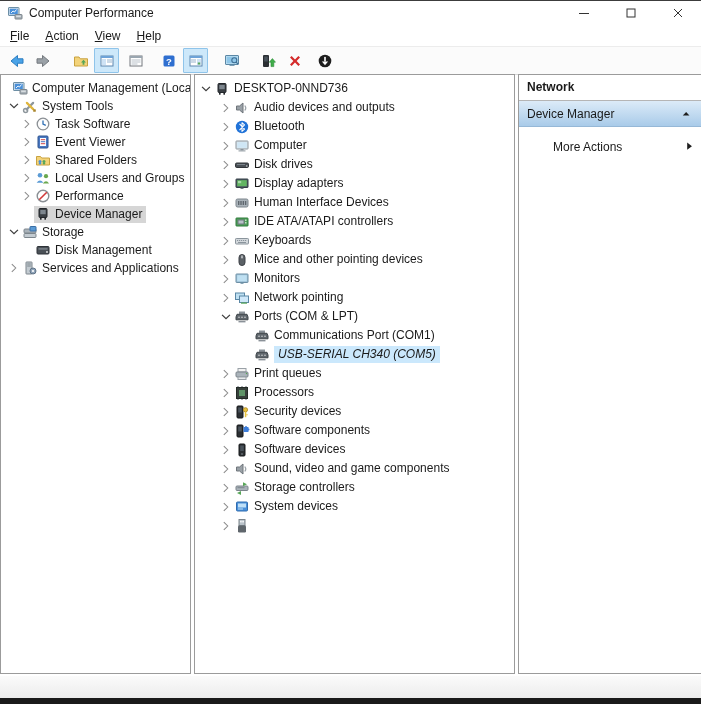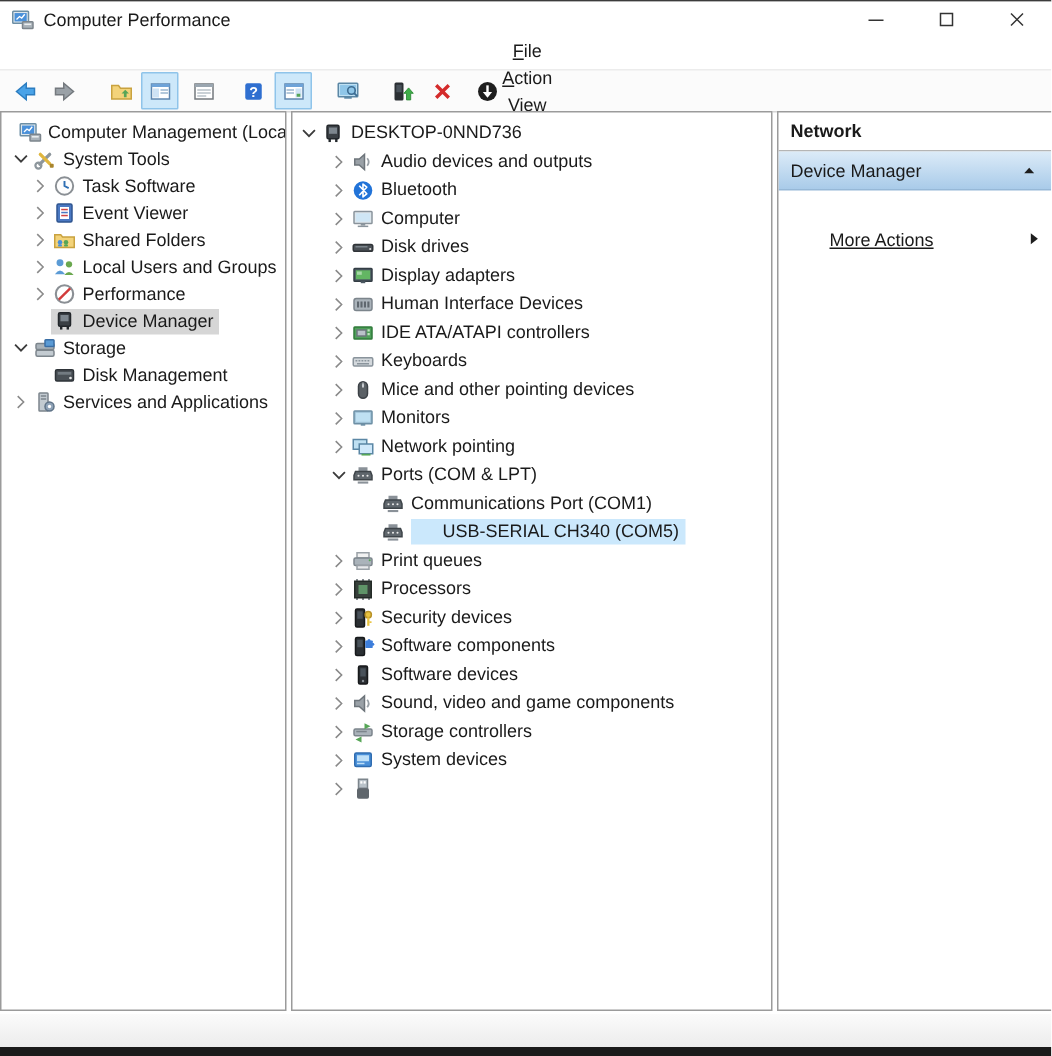--- a/index.html
+++ b/index.html
@@ -15,7 +15,7 @@
   .win-controls{margin-left:auto;display:flex;height:100%;}
   .win-btn{width:47px;height:100%;display:flex;align-items:center;justify-content:center;}
   
-  .menubar{height:21px;display:flex;align-items:center;padding-left:2px;background:#fff;flex-direction:column;}
+  .menubar{height:21px;display:flex;align-items:center;padding-left:2px;background:#fff;}
   .menu-item{padding:2px 8px;}
   .menu-item u{text-decoration:underline;}
   

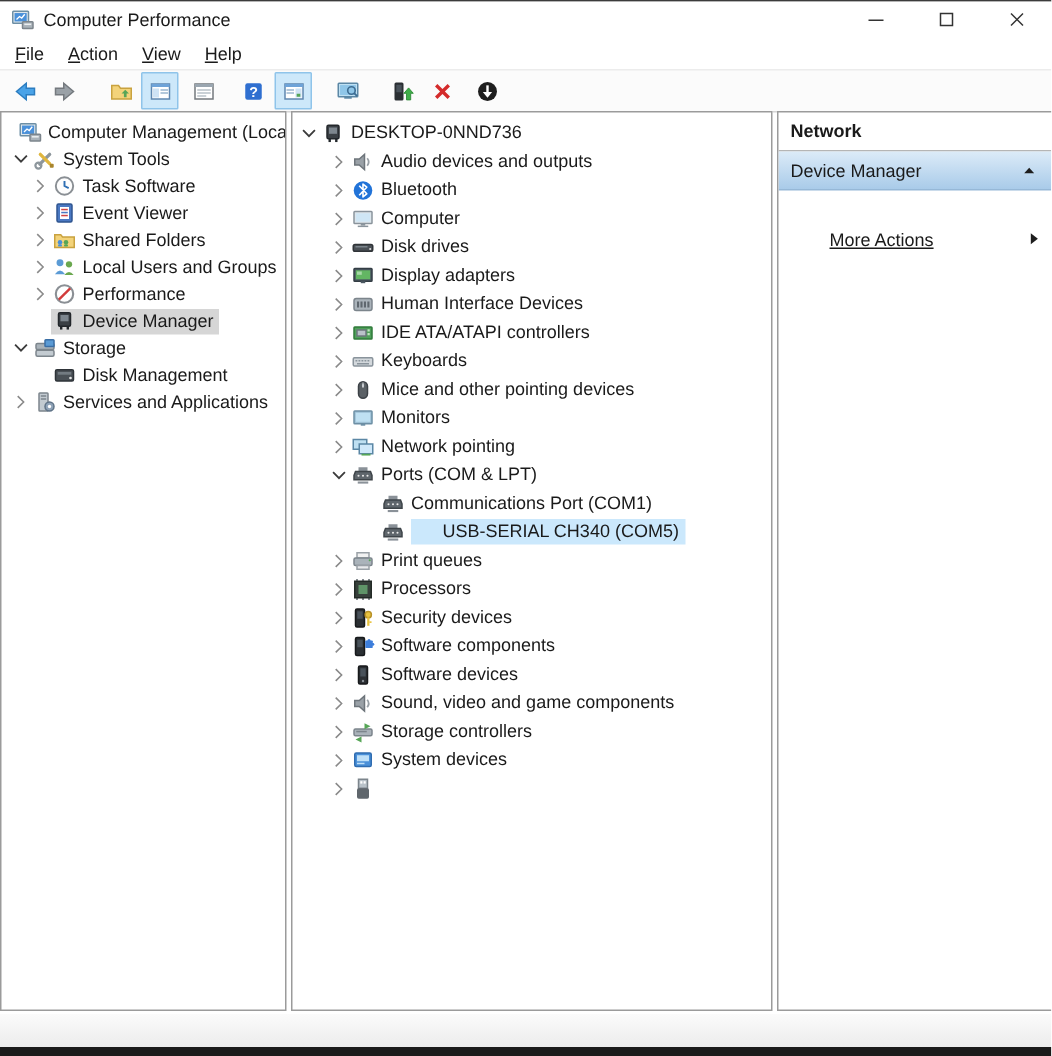--- a/index.html
+++ b/index.html
@@ -50,7 +50,7 @@
     background:linear-gradient(var(--act-grad-top),var(--act-grad-bottom));
     border-bottom:1px solid #96b8d7;}
   .actions-section .alabel{flex:1;}
-  .more-actions{height:22px;display:flex;align-items:center;padding:0 4px 0 34px;margin-top:22px;text-decoration:underline;}
+  .more-actions{height:22px;display:flex;align-items:center;padding:0 4px 0 34px;margin-top:9px;}
   .more-actions .alabel{flex:1;}
   .small-icon{display:inline-flex;width:14px;height:14px;}
   .small-icon svg{width:14px;height:14px;display:block;}

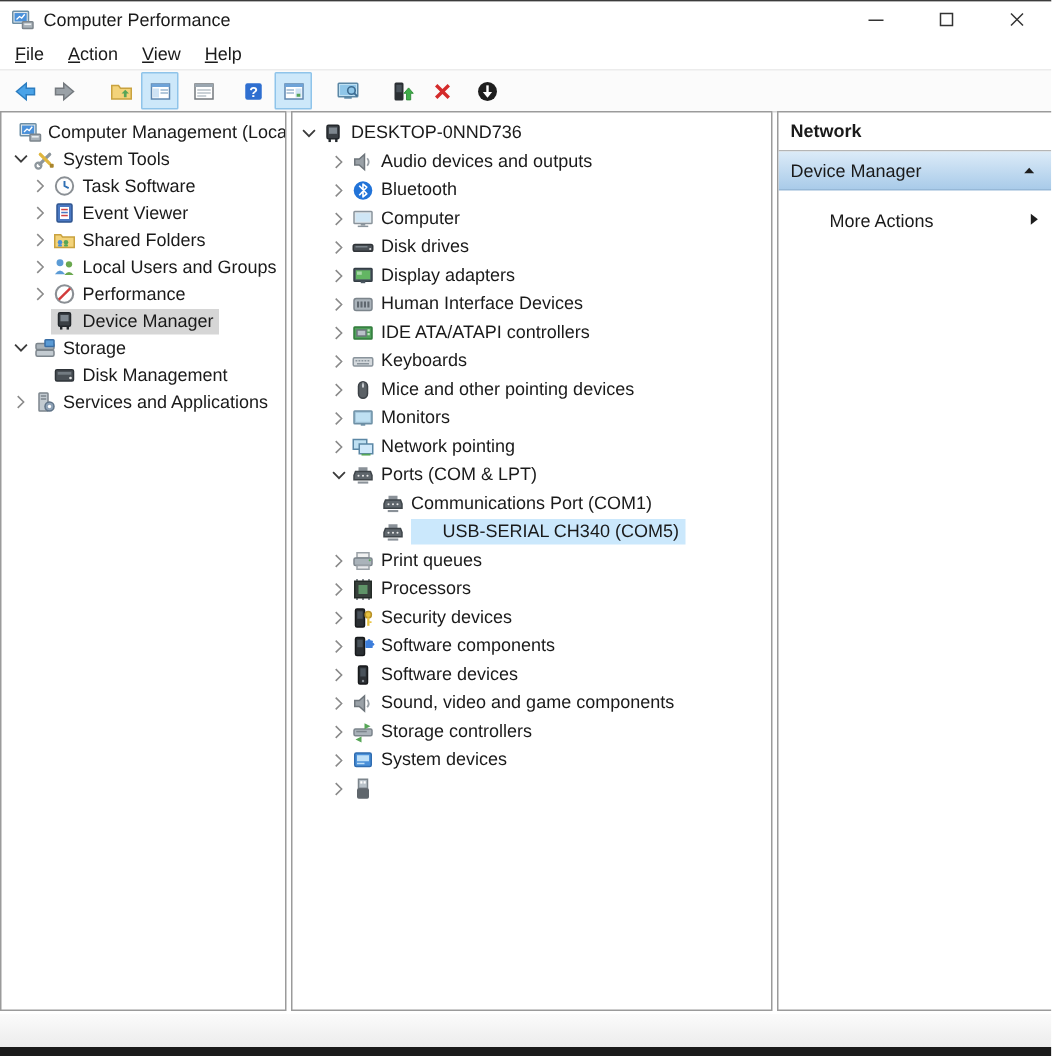--- a/index.html
+++ b/index.html
@@ -43,7 +43,7 @@
   .ticon{width:16px;height:16px;flex:0 0 16px;margin:0 4px 0 1px;}
   .ticon svg{width:16px;height:16px;display:block;}
   .tlabel{padding:1px 4px 2px 0;}
-  .tlabel.sel-blue{background:var(--sel-blue);padding-left:21px;padding-right:4px;}
+  .tlabel.sel-blue{background:var(--sel-blue);padding-left:4px;padding-right:4px;font-style:italic;}
   
   .actions-header{height:25px;line-height:25px;padding-left:8px;font-weight:bold;border-bottom:1px solid #b5b5b5;}
   .actions-section{height:25px;display:flex;align-items:center;padding:0 7px 0 8px;

